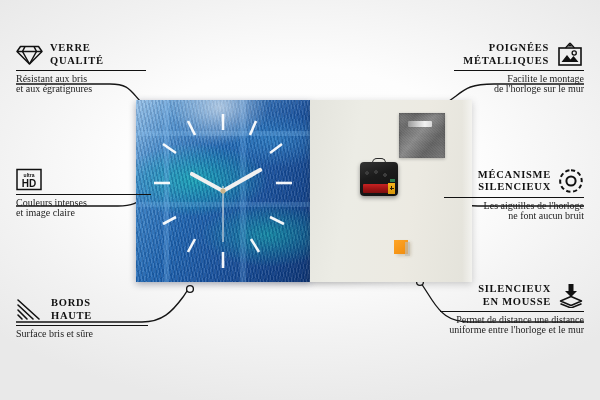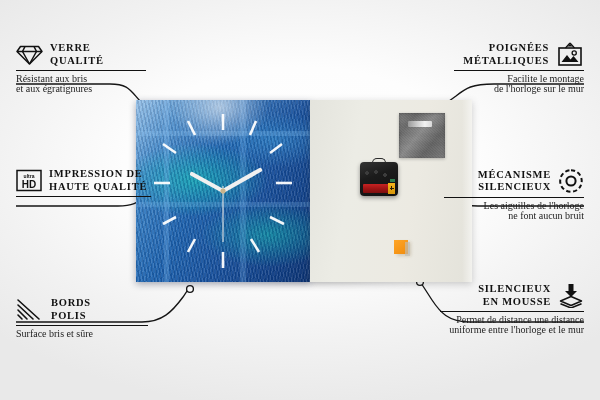--- a/index.html
+++ b/index.html
@@ -237,10 +237,6 @@
         <text x="13" y="9" font-family="Liberation Sans, sans-serif" font-size="5" font-weight="bold" text-anchor="middle" fill="#111">ultra</text>
         <text x="13" y="18.5" font-family="Liberation Sans, sans-serif" font-size="10" font-weight="bold" text-anchor="middle" fill="#111">HD</text>
       </svg>
-      <div>
-        <div class="c-title">IMPRESSION DE</div>
-        <div class="c-title">HAUTE QUALITÉ</div>
-      </div>
     </div>
     <div class="c-rule"></div>
   </div>

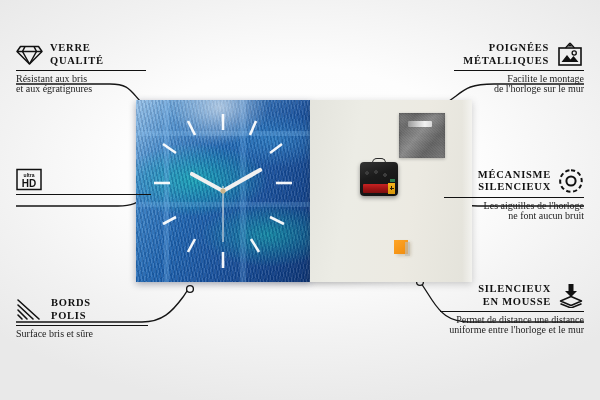--- a/index.html
+++ b/index.html
@@ -239,6 +239,7 @@
       </svg>
     </div>
     <div class="c-rule"></div>
+    <div class="c-desc">Couleurs intenses</div>
   </div>
 
   <div class="callout left" style="left:16px; top:297px; width:132px;">

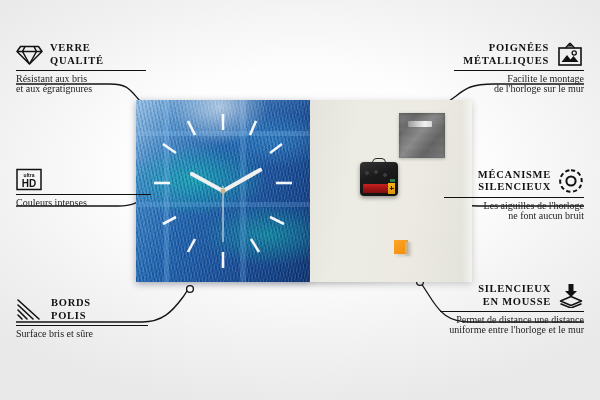--- a/index.html
+++ b/index.html
@@ -240,6 +240,7 @@
     </div>
     <div class="c-rule"></div>
     <div class="c-desc">Couleurs intenses</div>
+    <div class="c-desc">et image claire</div>
   </div>
 
   <div class="callout left" style="left:16px; top:297px; width:132px;">

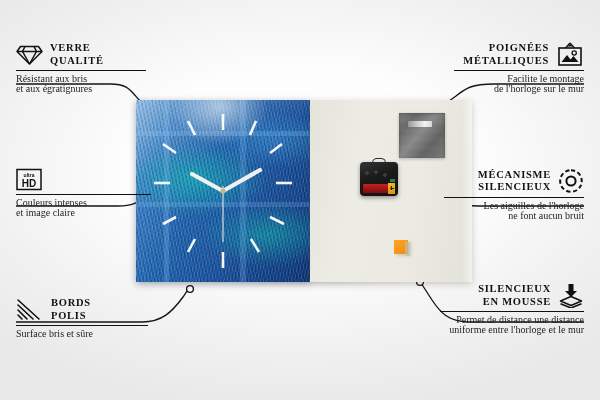--- a/index.html
+++ b/index.html
@@ -255,7 +255,7 @@
       </svg>
       <div>
         <div class="c-title">BORDS</div>
-        <div class="c-title">POLIS</div>
+        <div class="c-title">HAUTE</div>
       </div>
     </div>
     <div class="c-rule"></div>

